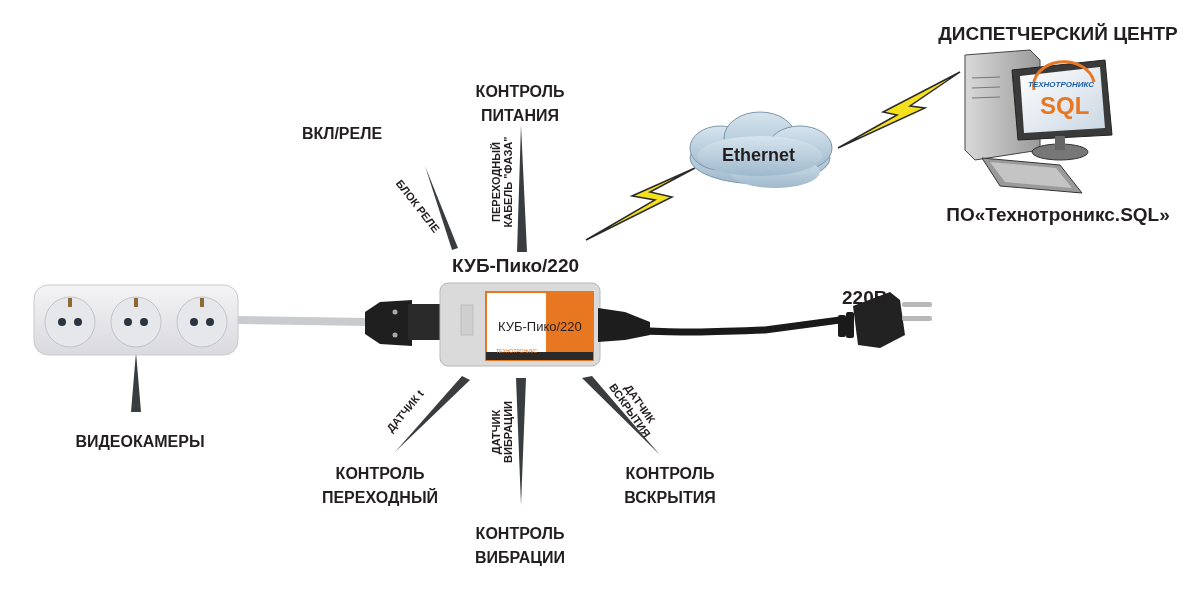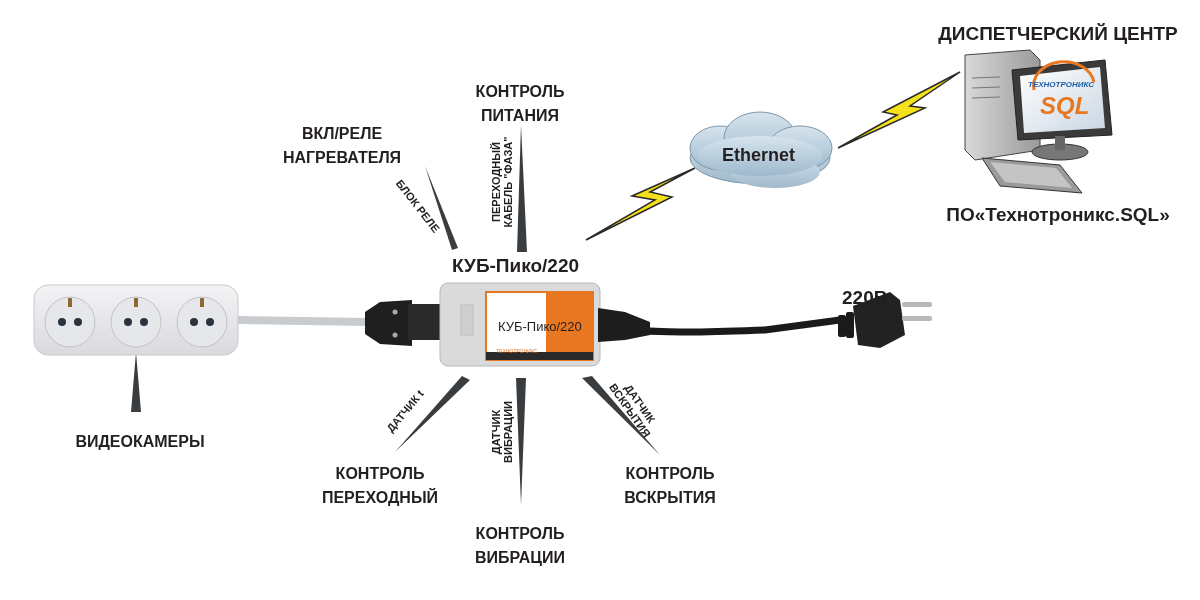--- a/index.html
+++ b/index.html
@@ -15,7 +15,7 @@
   .dev-label { position:absolute; font-weight:bold; font-size:19px; color:#231f20; white-space:nowrap; }
   .box-text { position:absolute; font-size:13px; color:#231f20; white-space:nowrap; }
   .eth { position:absolute; font-weight:bold; font-size:18px; color:#231f20; }
-  .sql-logo { position:absolute; font-weight:bold; font-style:italic; color:#e87722; }
+  .sql-logo { position:absolute; font-weight:bold; color:#e87722; }
   .sql-top { position:absolute; font-size:8px; font-style:italic; font-weight:bold; color:#1f5fa8; }
 </style>
 </head>

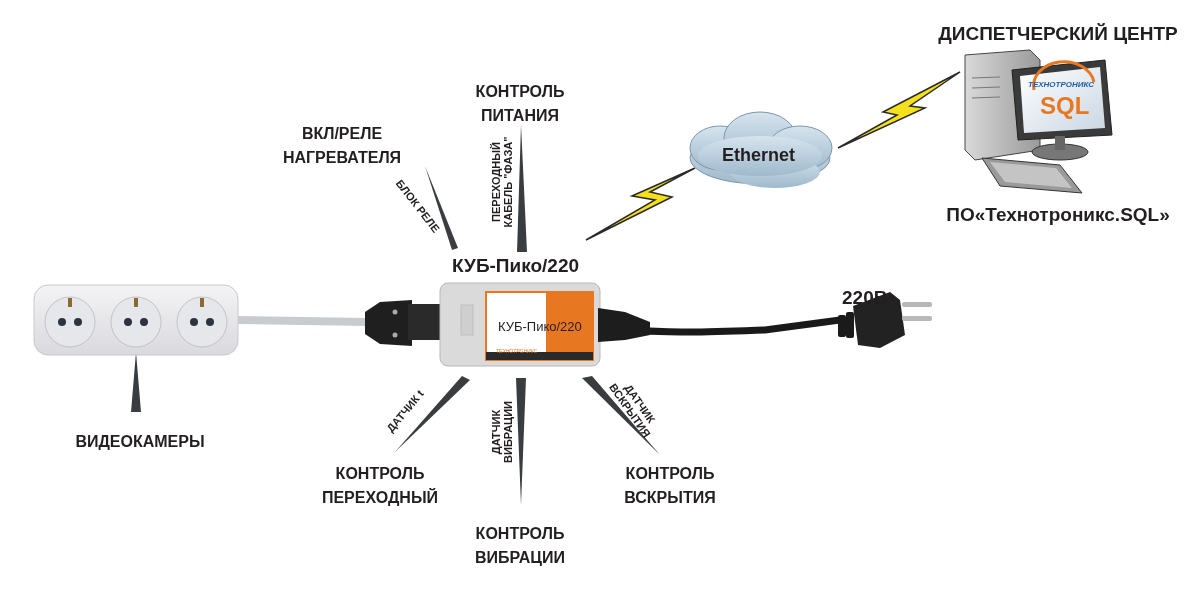--- a/index.html
+++ b/index.html
@@ -139,7 +139,6 @@
 
 <div class="lbl" style="left:262px; top:122px; width:160px;">
   <span>ВКЛ/РЕЛЕ</span>
-  <span>НАГРЕВАТЕЛЯ</span>
 </div>
 <div class="lbl" style="left:440px; top:80px; width:160px;">
   <span>КОНТРОЛЬ</span>

